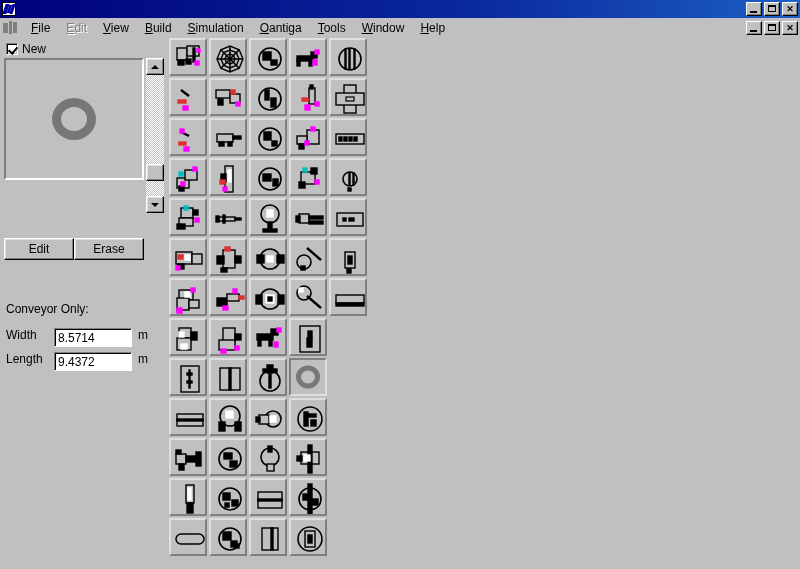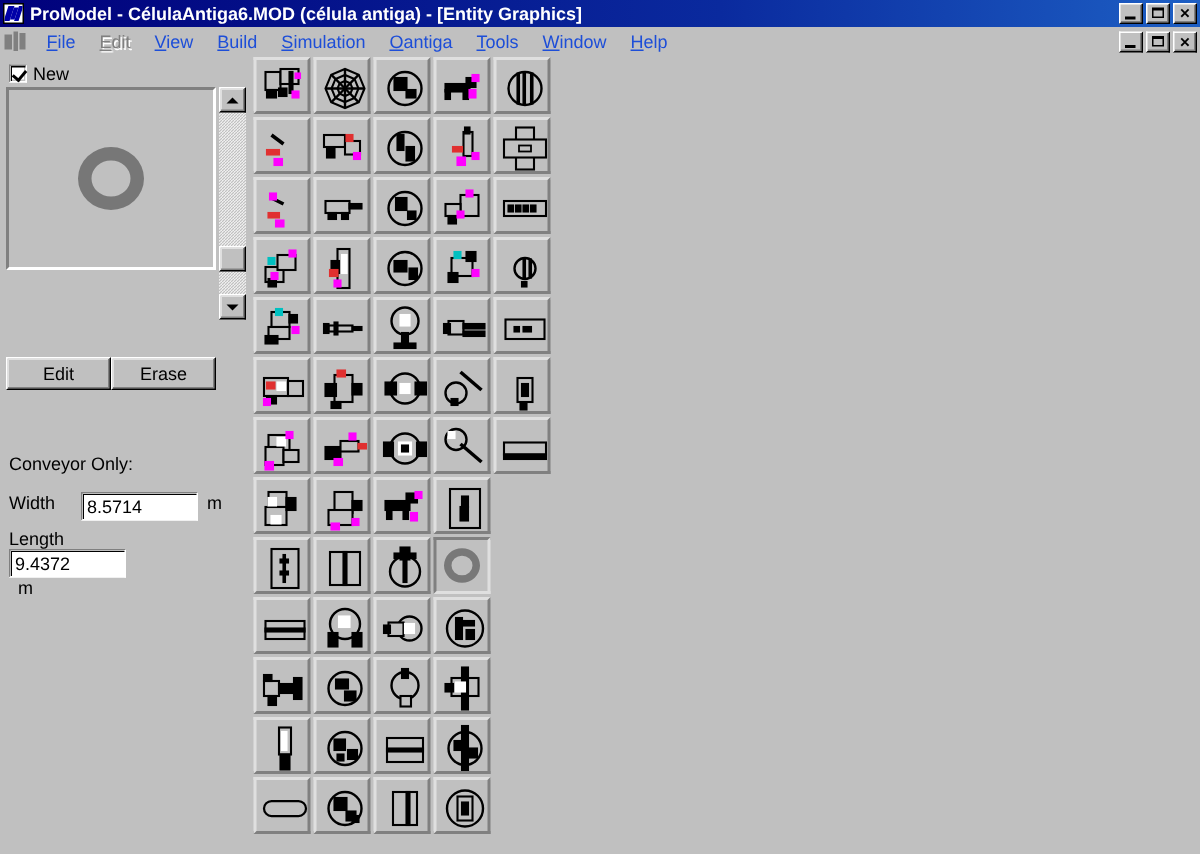--- a/index.html
+++ b/index.html
@@ -191,7 +191,6 @@
         <i class="ti2"></i>
         <i class="ti3"></i>
     </div>
-    <div class="title-text">ProModel - CélulaAntiga6.MOD (célula antiga) - [Entity Graphics]</div>
     <div class="wbtns">
       <div class="wbtn">
           <i class="gl-min"></i>

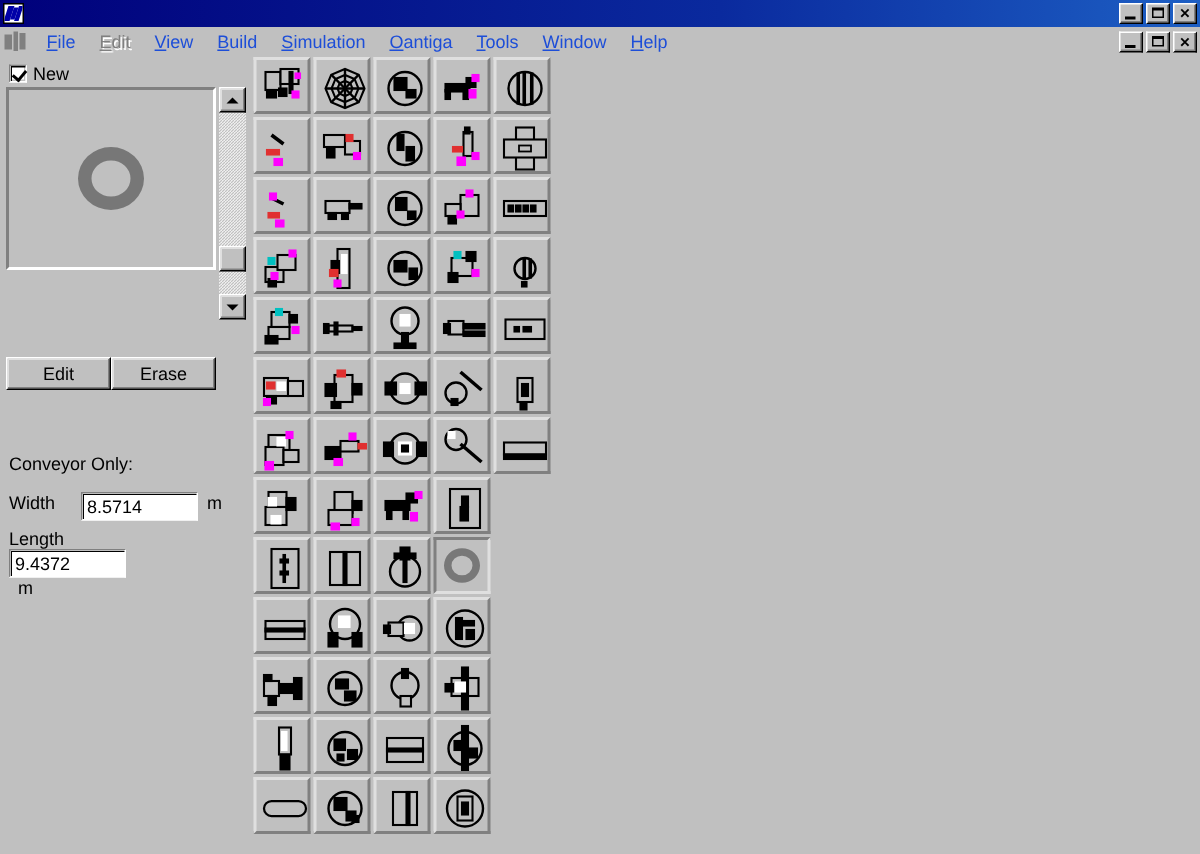--- a/index.html
+++ b/index.html
@@ -60,7 +60,7 @@
   .mi-c{left:10px;top:1px;width:4px;height:11px;}
   .menu{display:flex;align-items:center;gap:0px;}
   .mitem{
-    padding:2px 8px;font-size:12px;color:#1d4ed8;white-space:nowrap;cursor:default;
+    padding:2px 8px;font-size:12px;color:#000000;white-space:nowrap;cursor:default;
   }
   .mitem.disabled{color:#808080;text-shadow:1px 1px 0 #fff;}
   .mitem u{text-decoration:underline;}

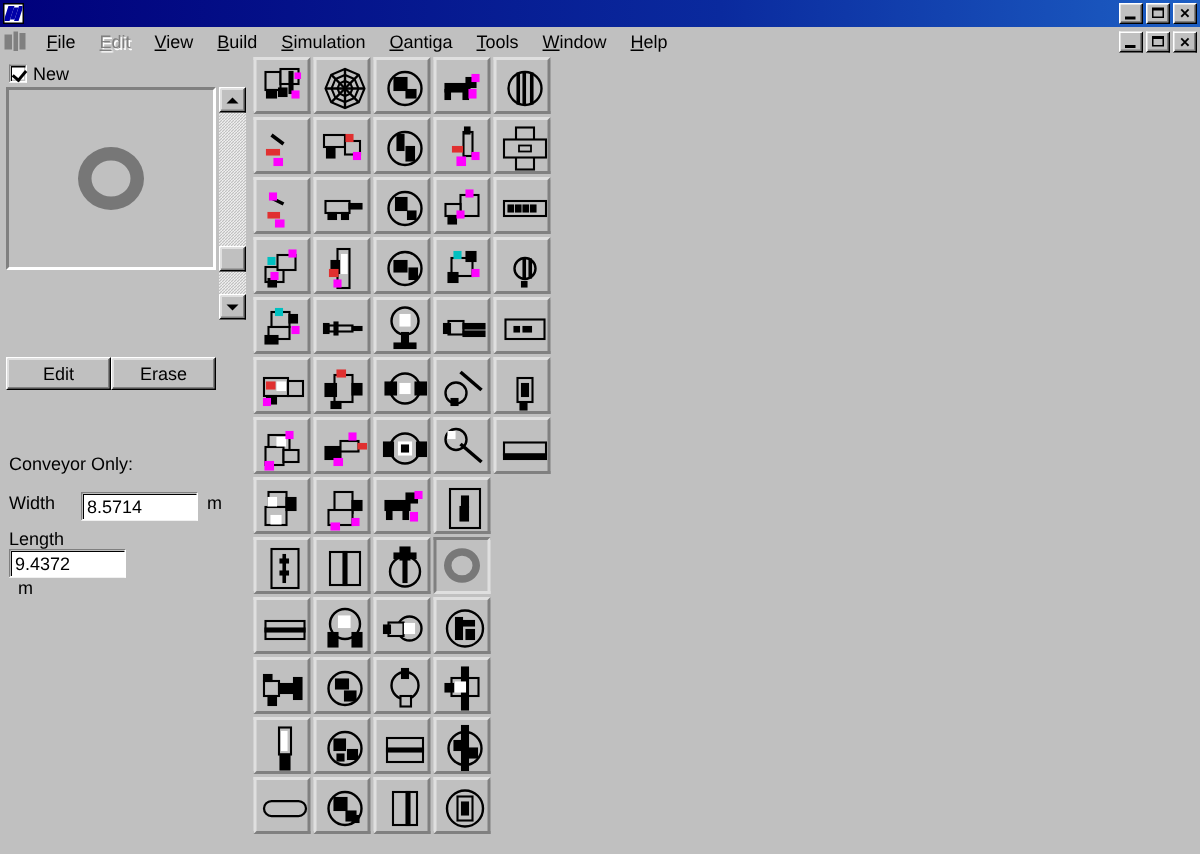--- a/index.html
+++ b/index.html
@@ -148,7 +148,7 @@
   .conv-title{position:absolute;left:6px;top:264px;font-size:12px;}
   .fieldrow{position:absolute;left:6px;display:flex;align-items:flex-start;}
   .fr1{top:290px;}
-  .fr2{top:314px;flex-direction:column;}
+  .fr2{top:314px;}
   .flabel{width:48px;font-size:12px;}
   .finput{
     width:78px;height:19px;background:#fff;

